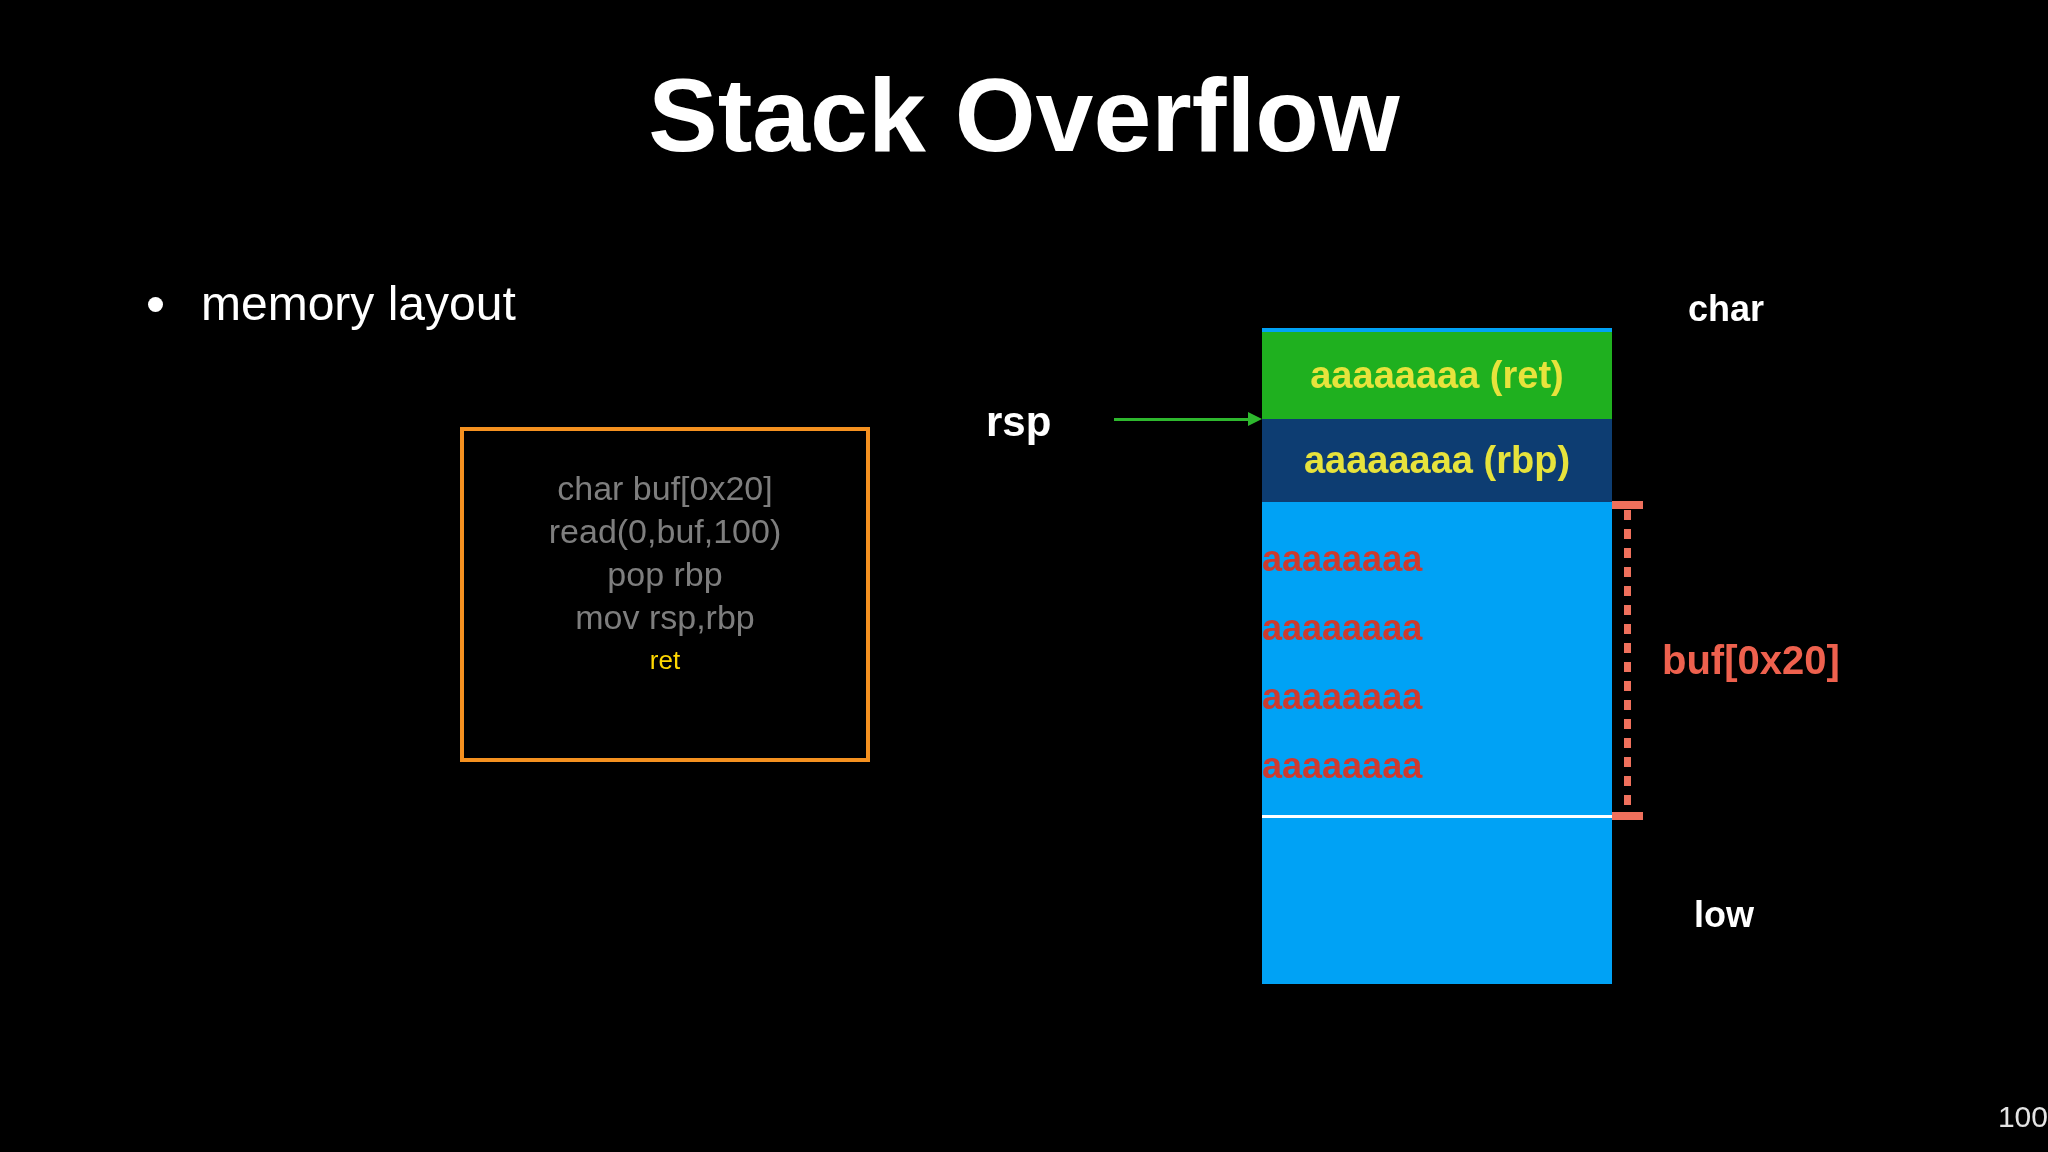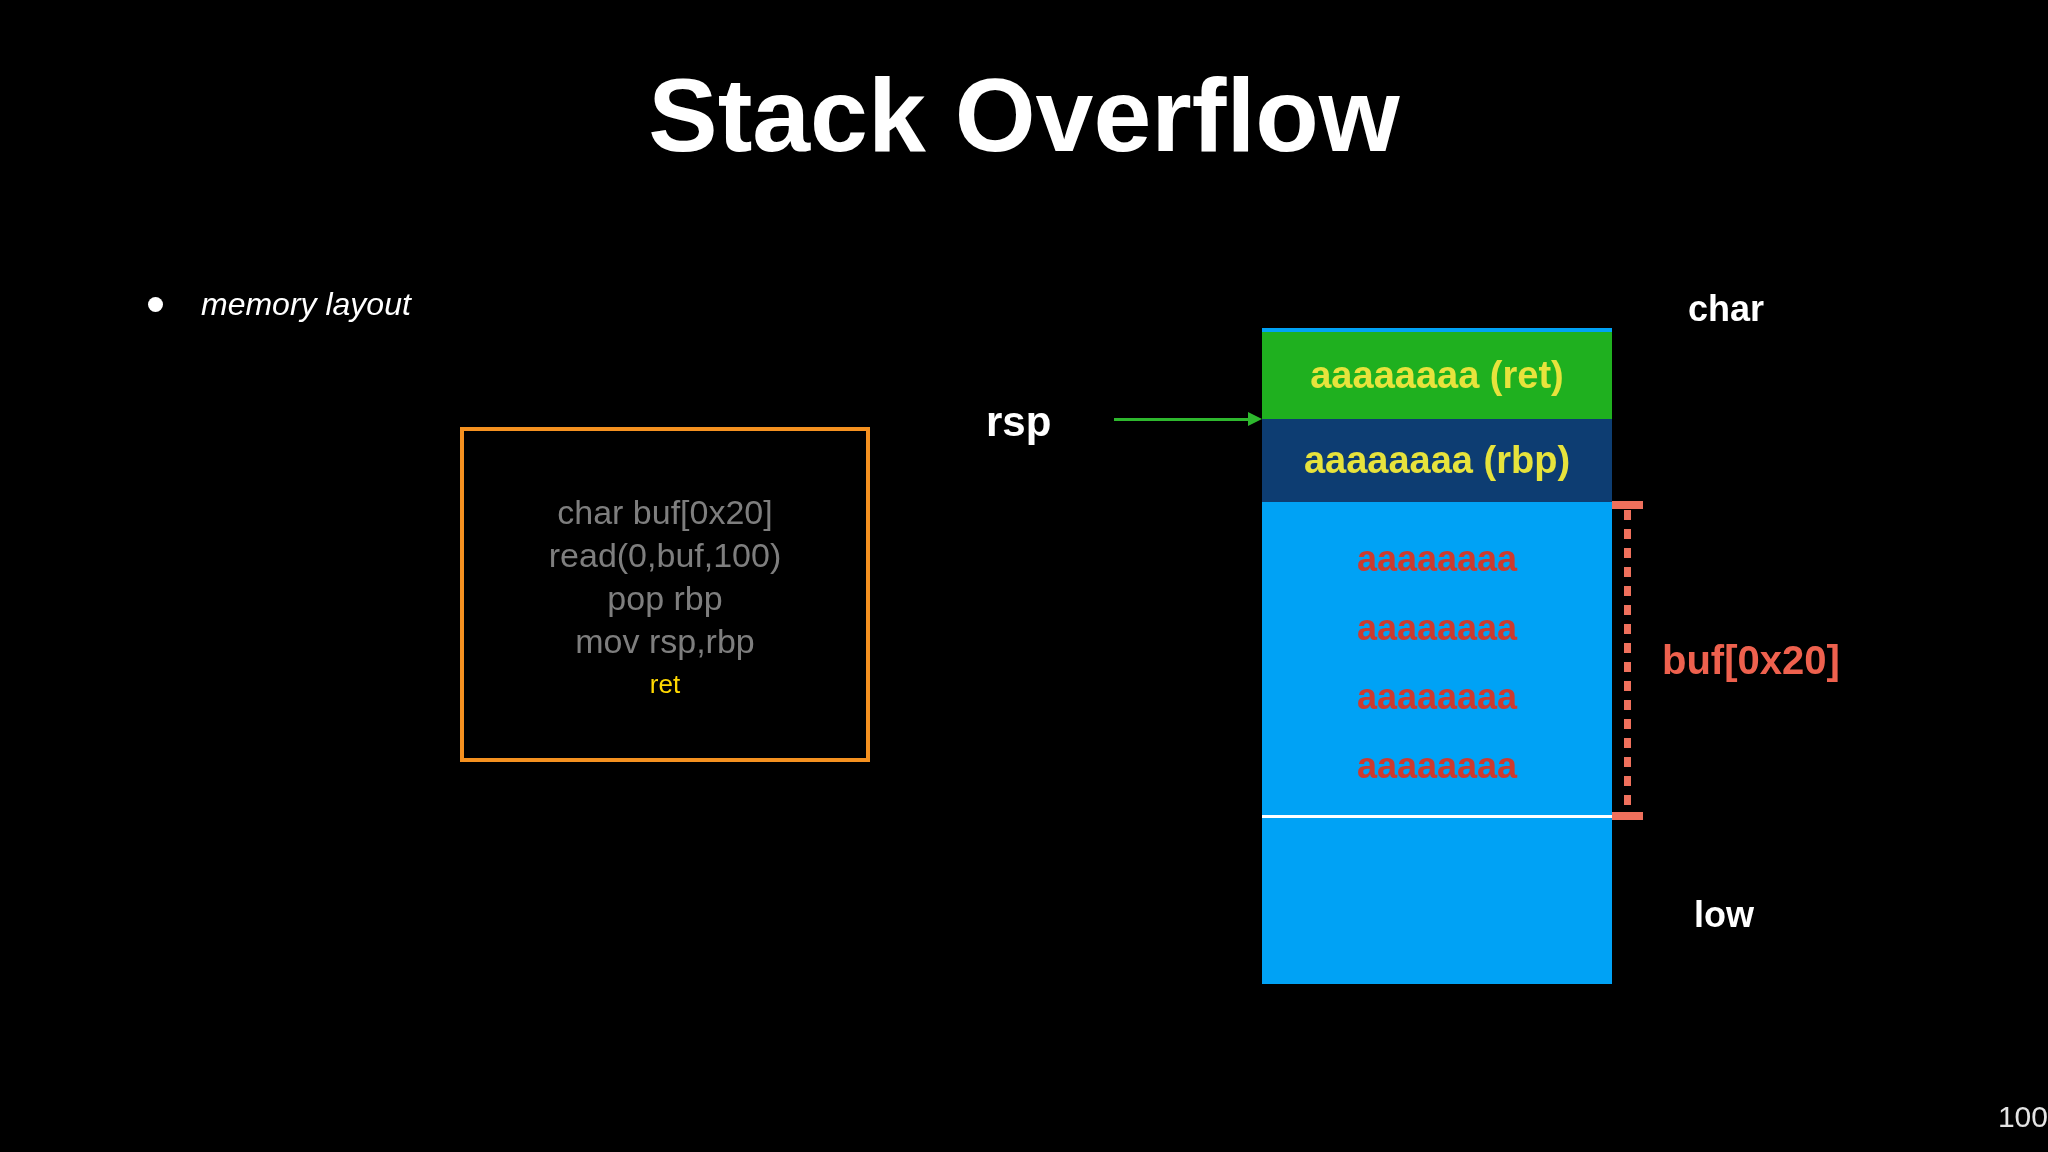--- a/index.html
+++ b/index.html
@@ -26,7 +26,7 @@
   }
   .bullet-text{
     margin-left:38px;
-    font-size:32px;color:#fff;font-weight:normal;line-height:56px;font-style:italic;
+    font-size:48px;color:#fff;font-weight:normal;line-height:56px;
   }
   
   .code-box{

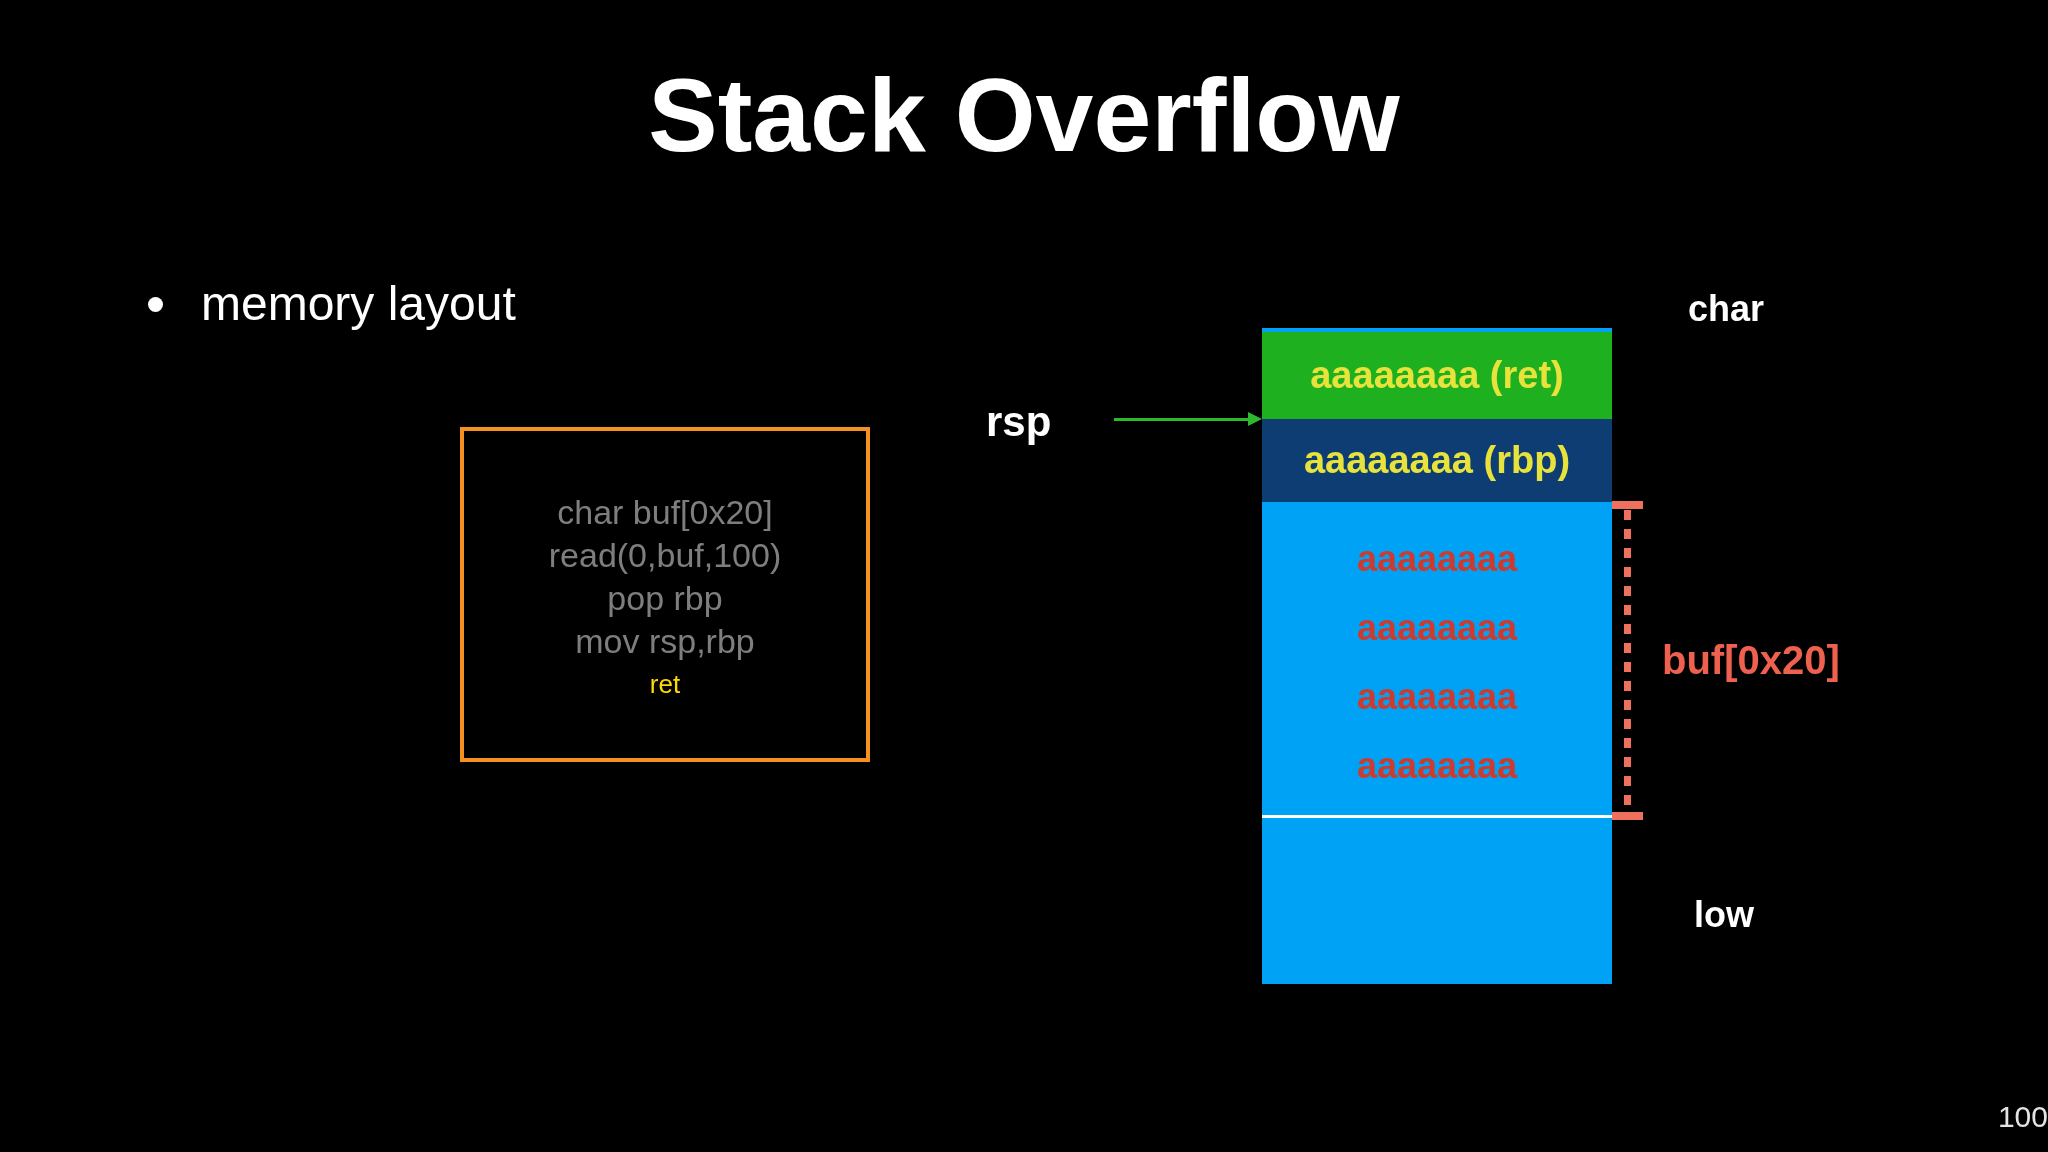--- a/index.html
+++ b/index.html
@@ -36,7 +36,7 @@
     box-sizing:content-box;
   }
   .code-lines{
-    padding-top:60px;
+    padding-top:36px;
     text-align:center;
     font-size:34px;line-height:43px;
     color:#7e7e7e;

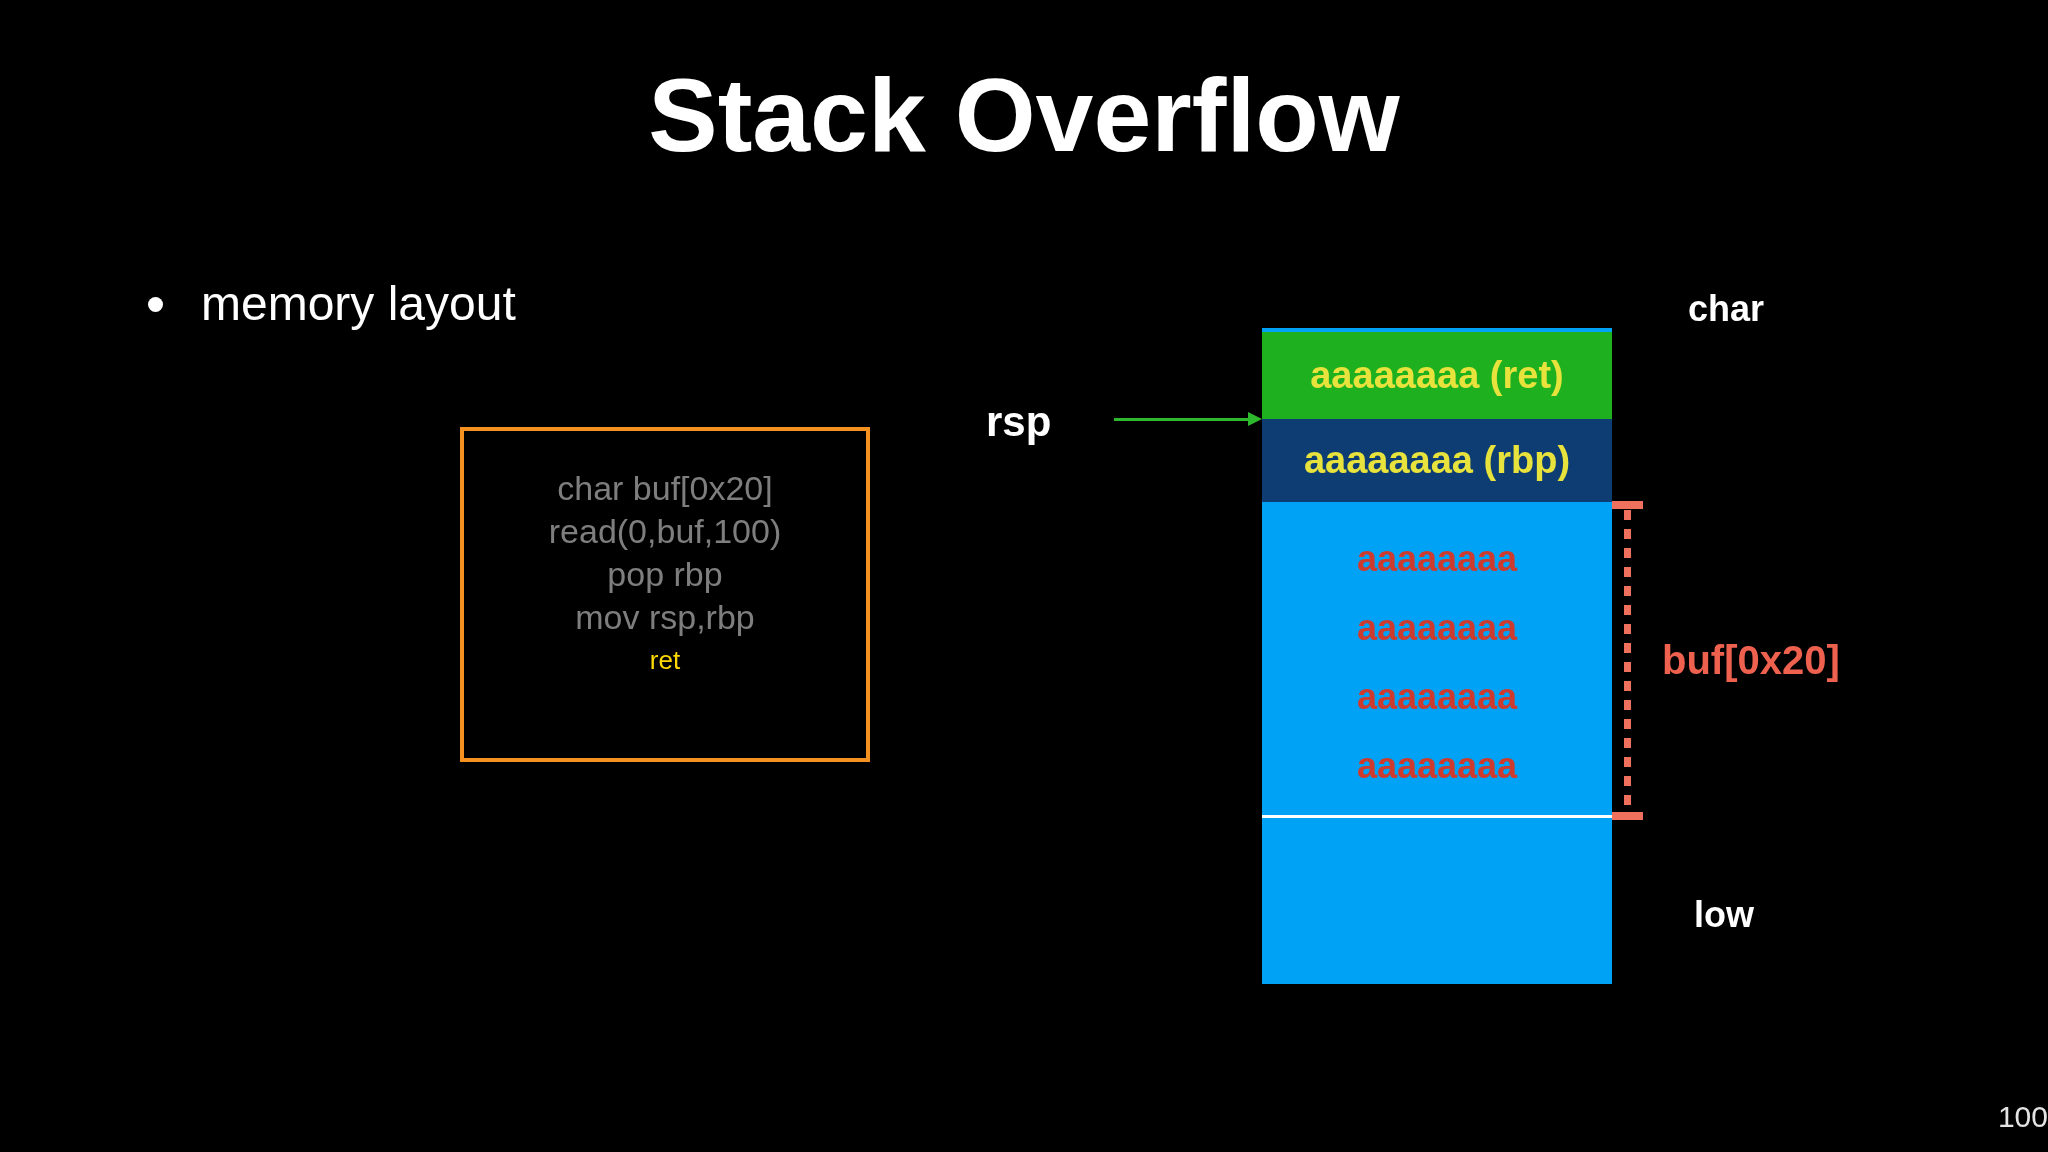--- a/index.html
+++ b/index.html
@@ -77,7 +77,7 @@
   .row-rbp{height:83px;line-height:83px;background:#0d3d72;}
   .buf-entry{
     position:absolute;left:0;width:100%;height:48px;line-height:48px;
-    text-align:center;font-size:36px;font-weight:bold;color:#cd3a2e;
+    font-size:36px;font-weight:bold;color:#cd3a2e;
   }
   .buf-entry.e0{top:207px;}
   .buf-entry.e1{top:276px;}

